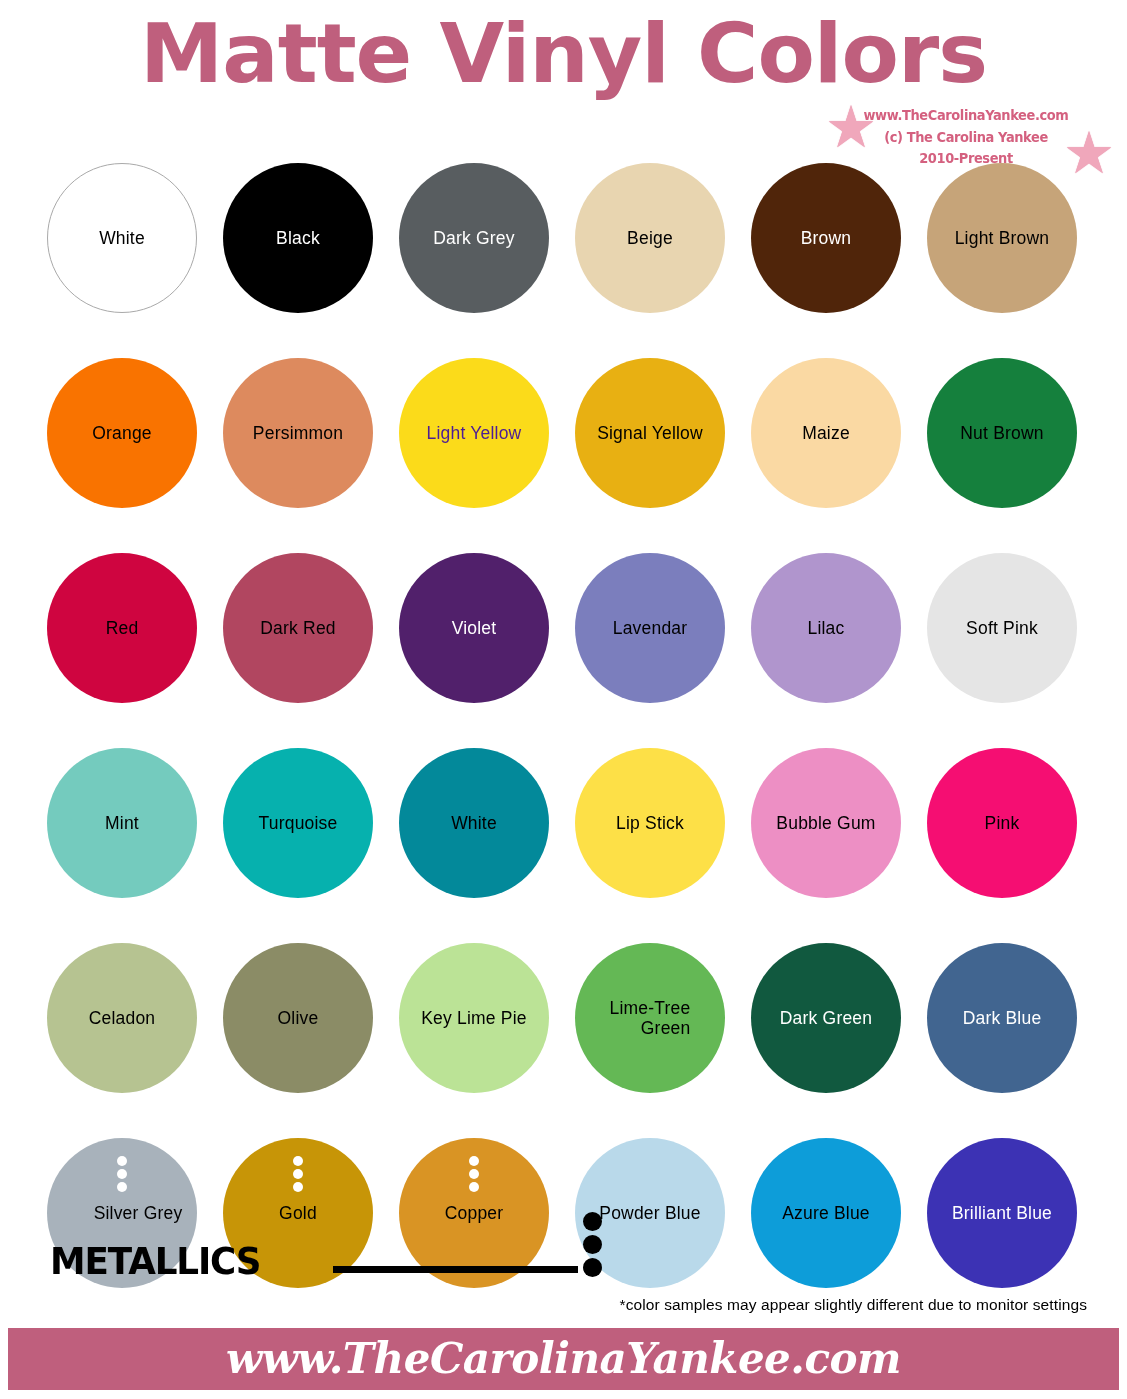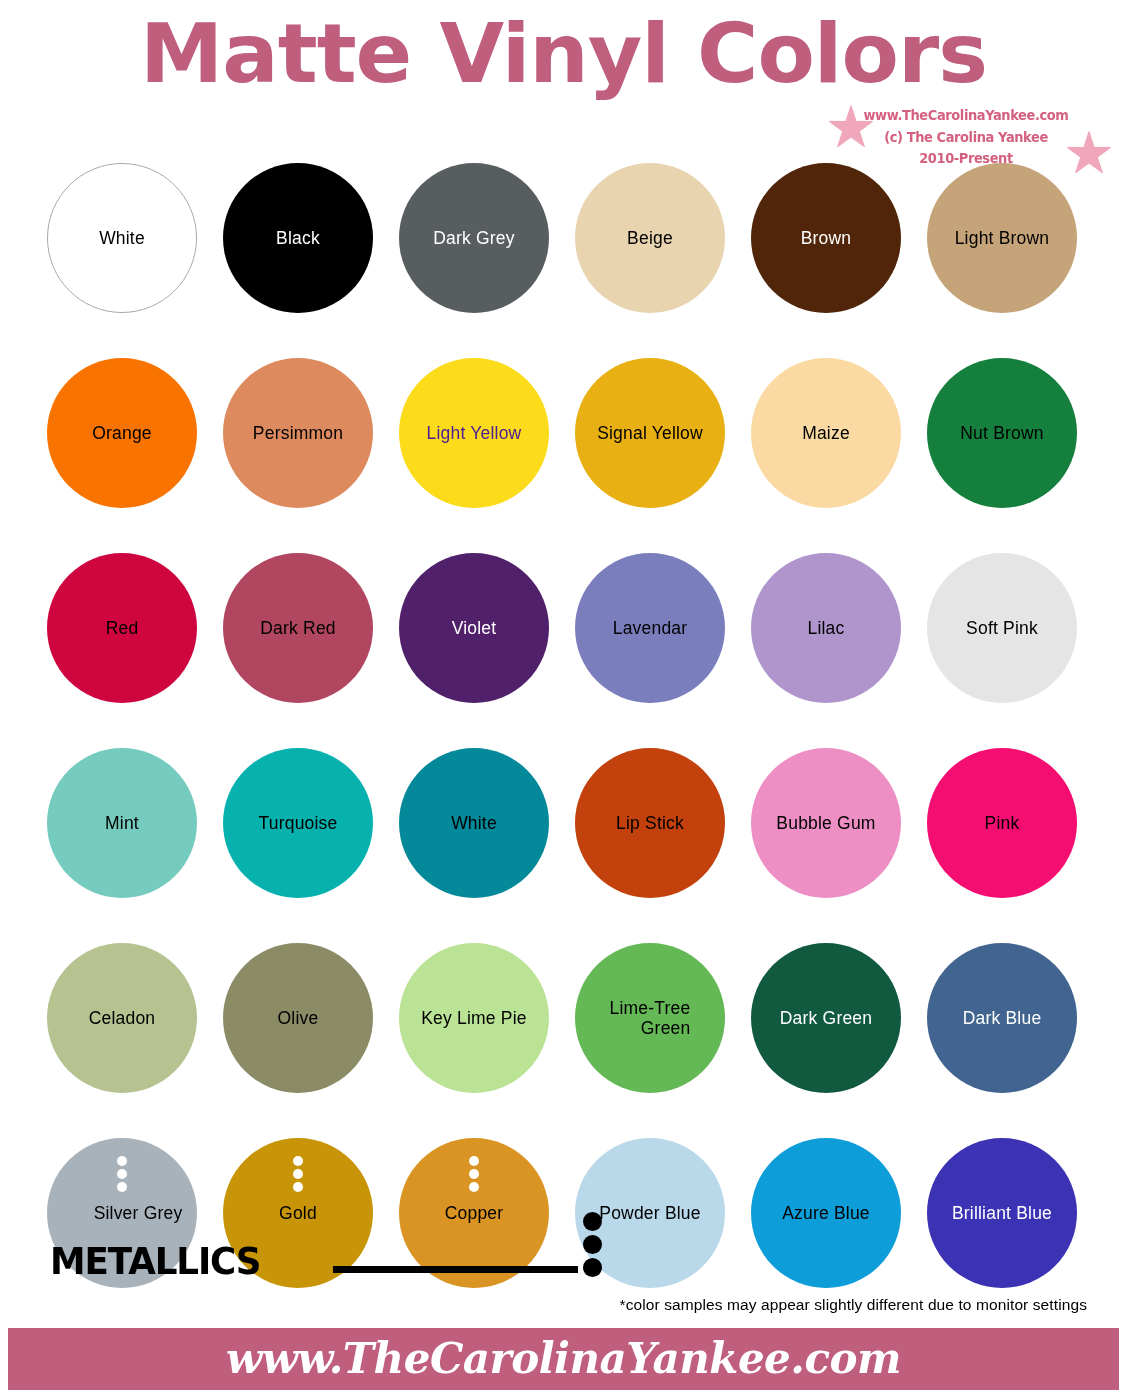--- a/index.html
+++ b/index.html
@@ -328,7 +328,7 @@
         </div>
       </div>
       <div class="cell">
-        <div class="swatch" style="background: #c2410c;">
+        <div class="swatch" style="background: #fde047;">
           <div class="label" style="color: rgb(0, 0, 0);">Lip Stick</div>
         </div>
       </div>

